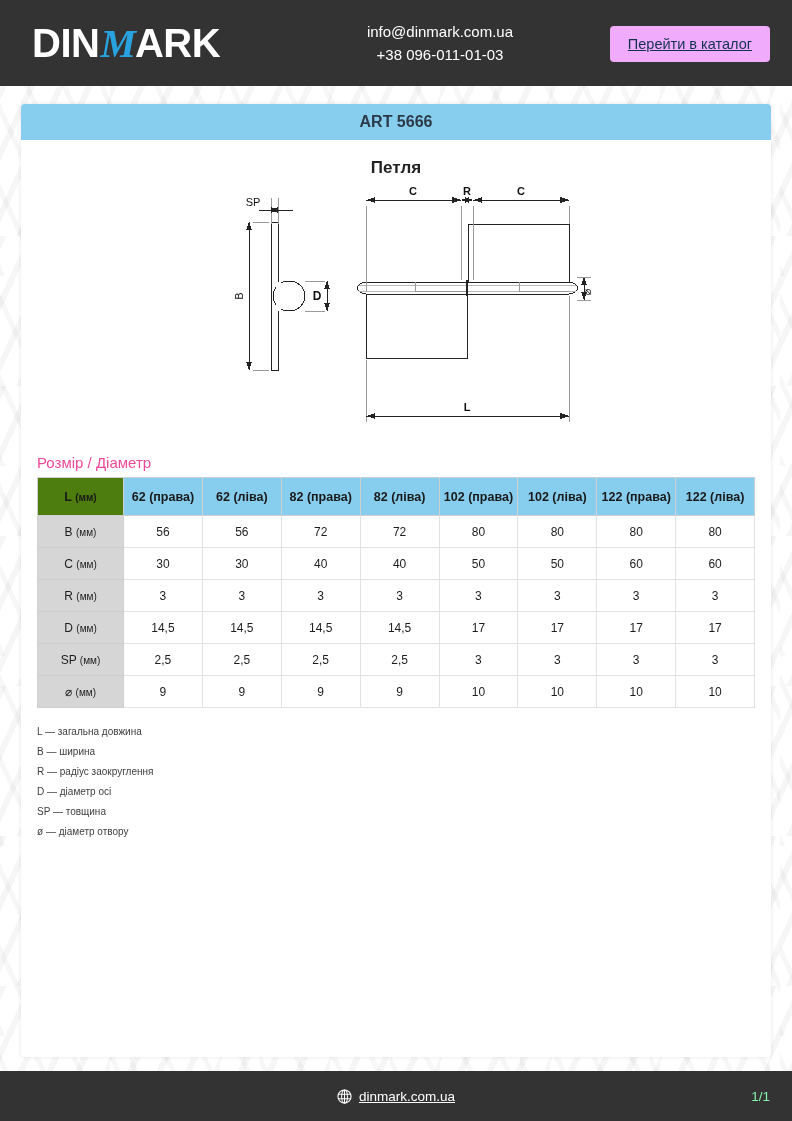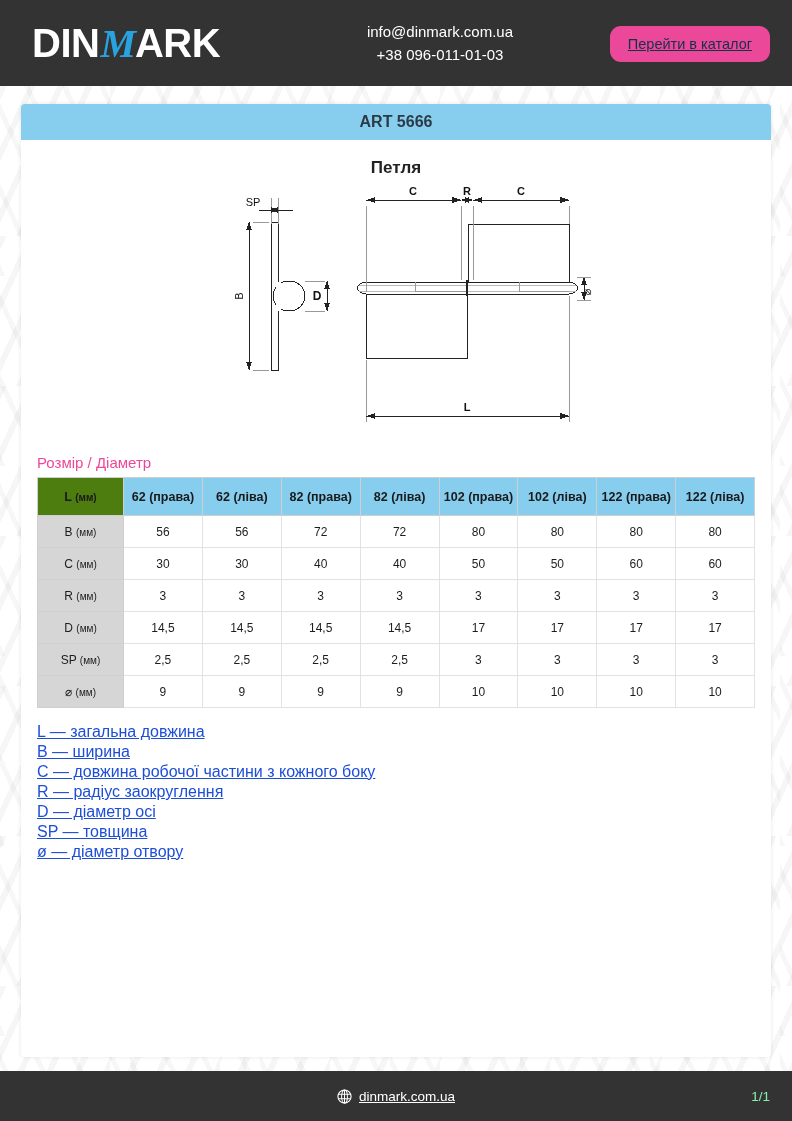--- a/index.html
+++ b/index.html
@@ -44,7 +44,7 @@
   }
   .cta-btn{
     position:absolute; right:22px; top:26px;
-    background:#ec4899; color:#10334d; border:none; border-radius:11px;
+    background:#f0abfc; color:#10334d; border:none; border-radius:4px;
     padding:10px 18px; font-size:14.5px; cursor:pointer;
     font-family:"Liberation Sans", sans-serif;
   }

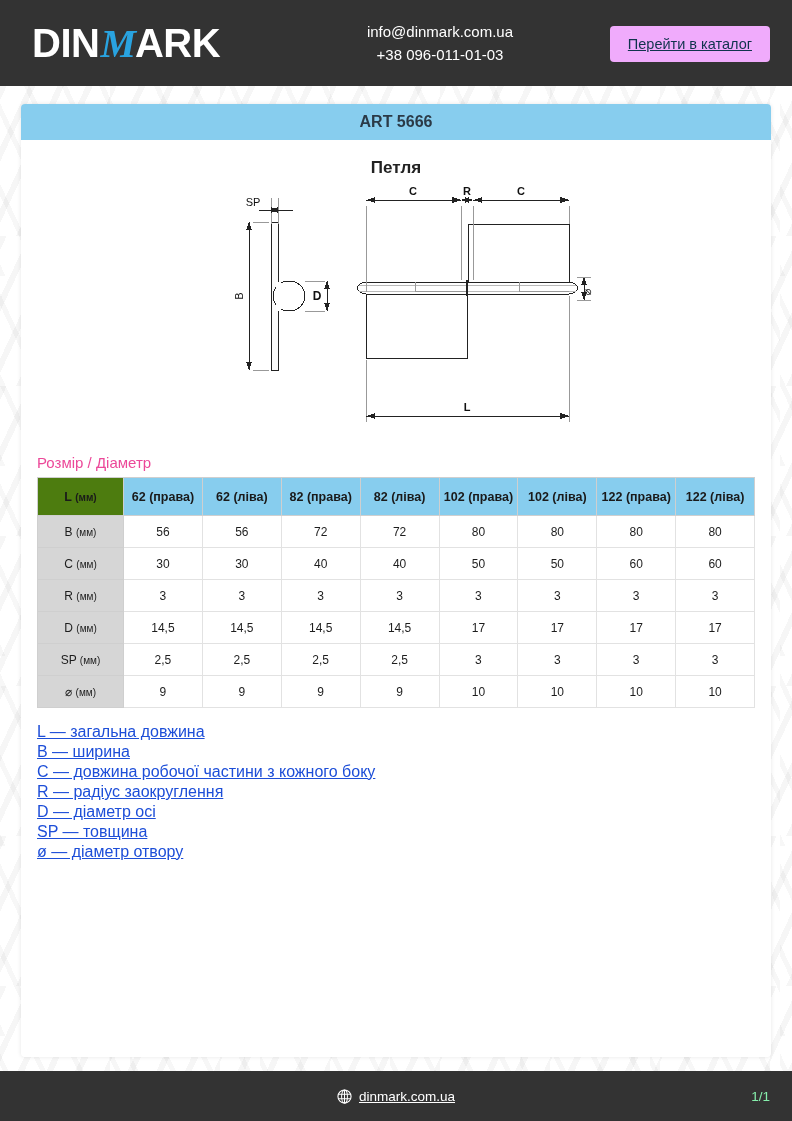--- a/index.html
+++ b/index.html
@@ -93,7 +93,7 @@
 
   
   .legend{ padding:14px 16px 0 16px; }
-  .legend div{ font-size:16px; color:#1d4ed8; line-height:20px;text-decoration:underline; }
+  .legend div{ font-size:10px; color:#404040; line-height:20px; }
 
   
   .footer{

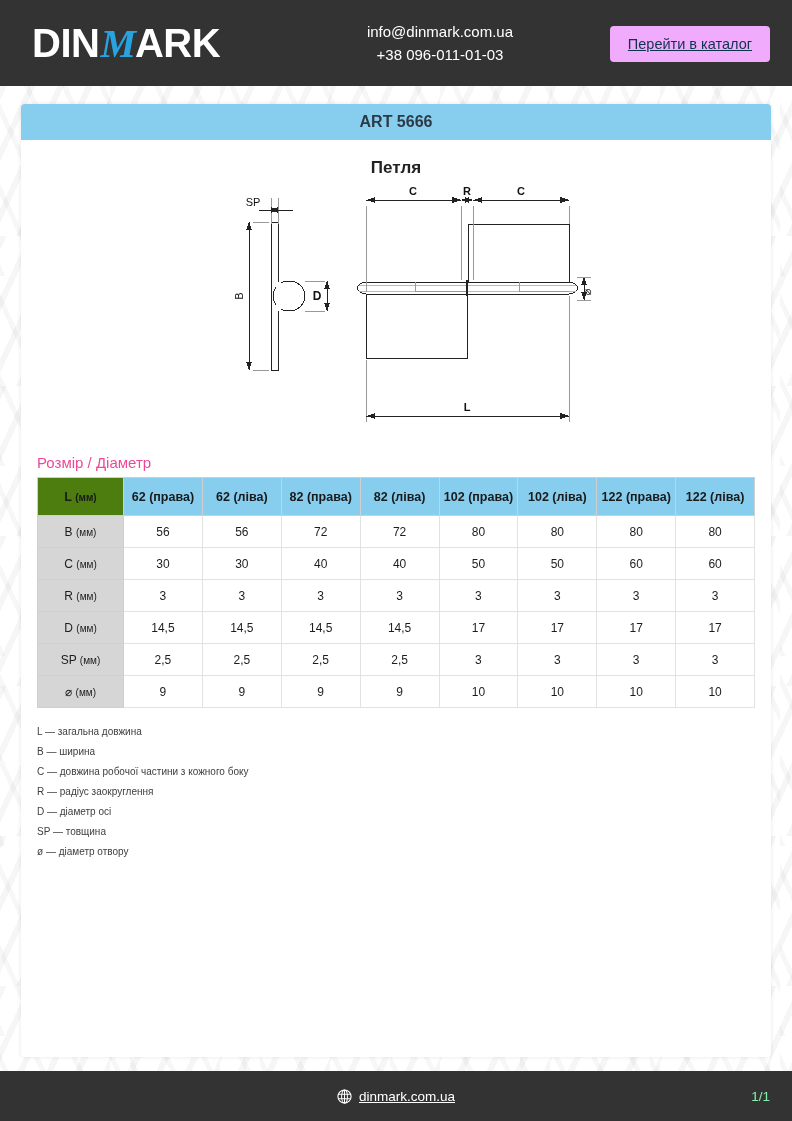--- a/index.html
+++ b/index.html
@@ -319,7 +319,6 @@
   <div class="legend">
     <div>L — загальна довжина</div>
     <div>B — ширина</div>
-    <div>C — довжина робочої частини з кожного боку</div>
     <div>R — радіус заокруглення</div>
     <div>D — діаметр осі</div>
     <div>SP — товщина</div>

